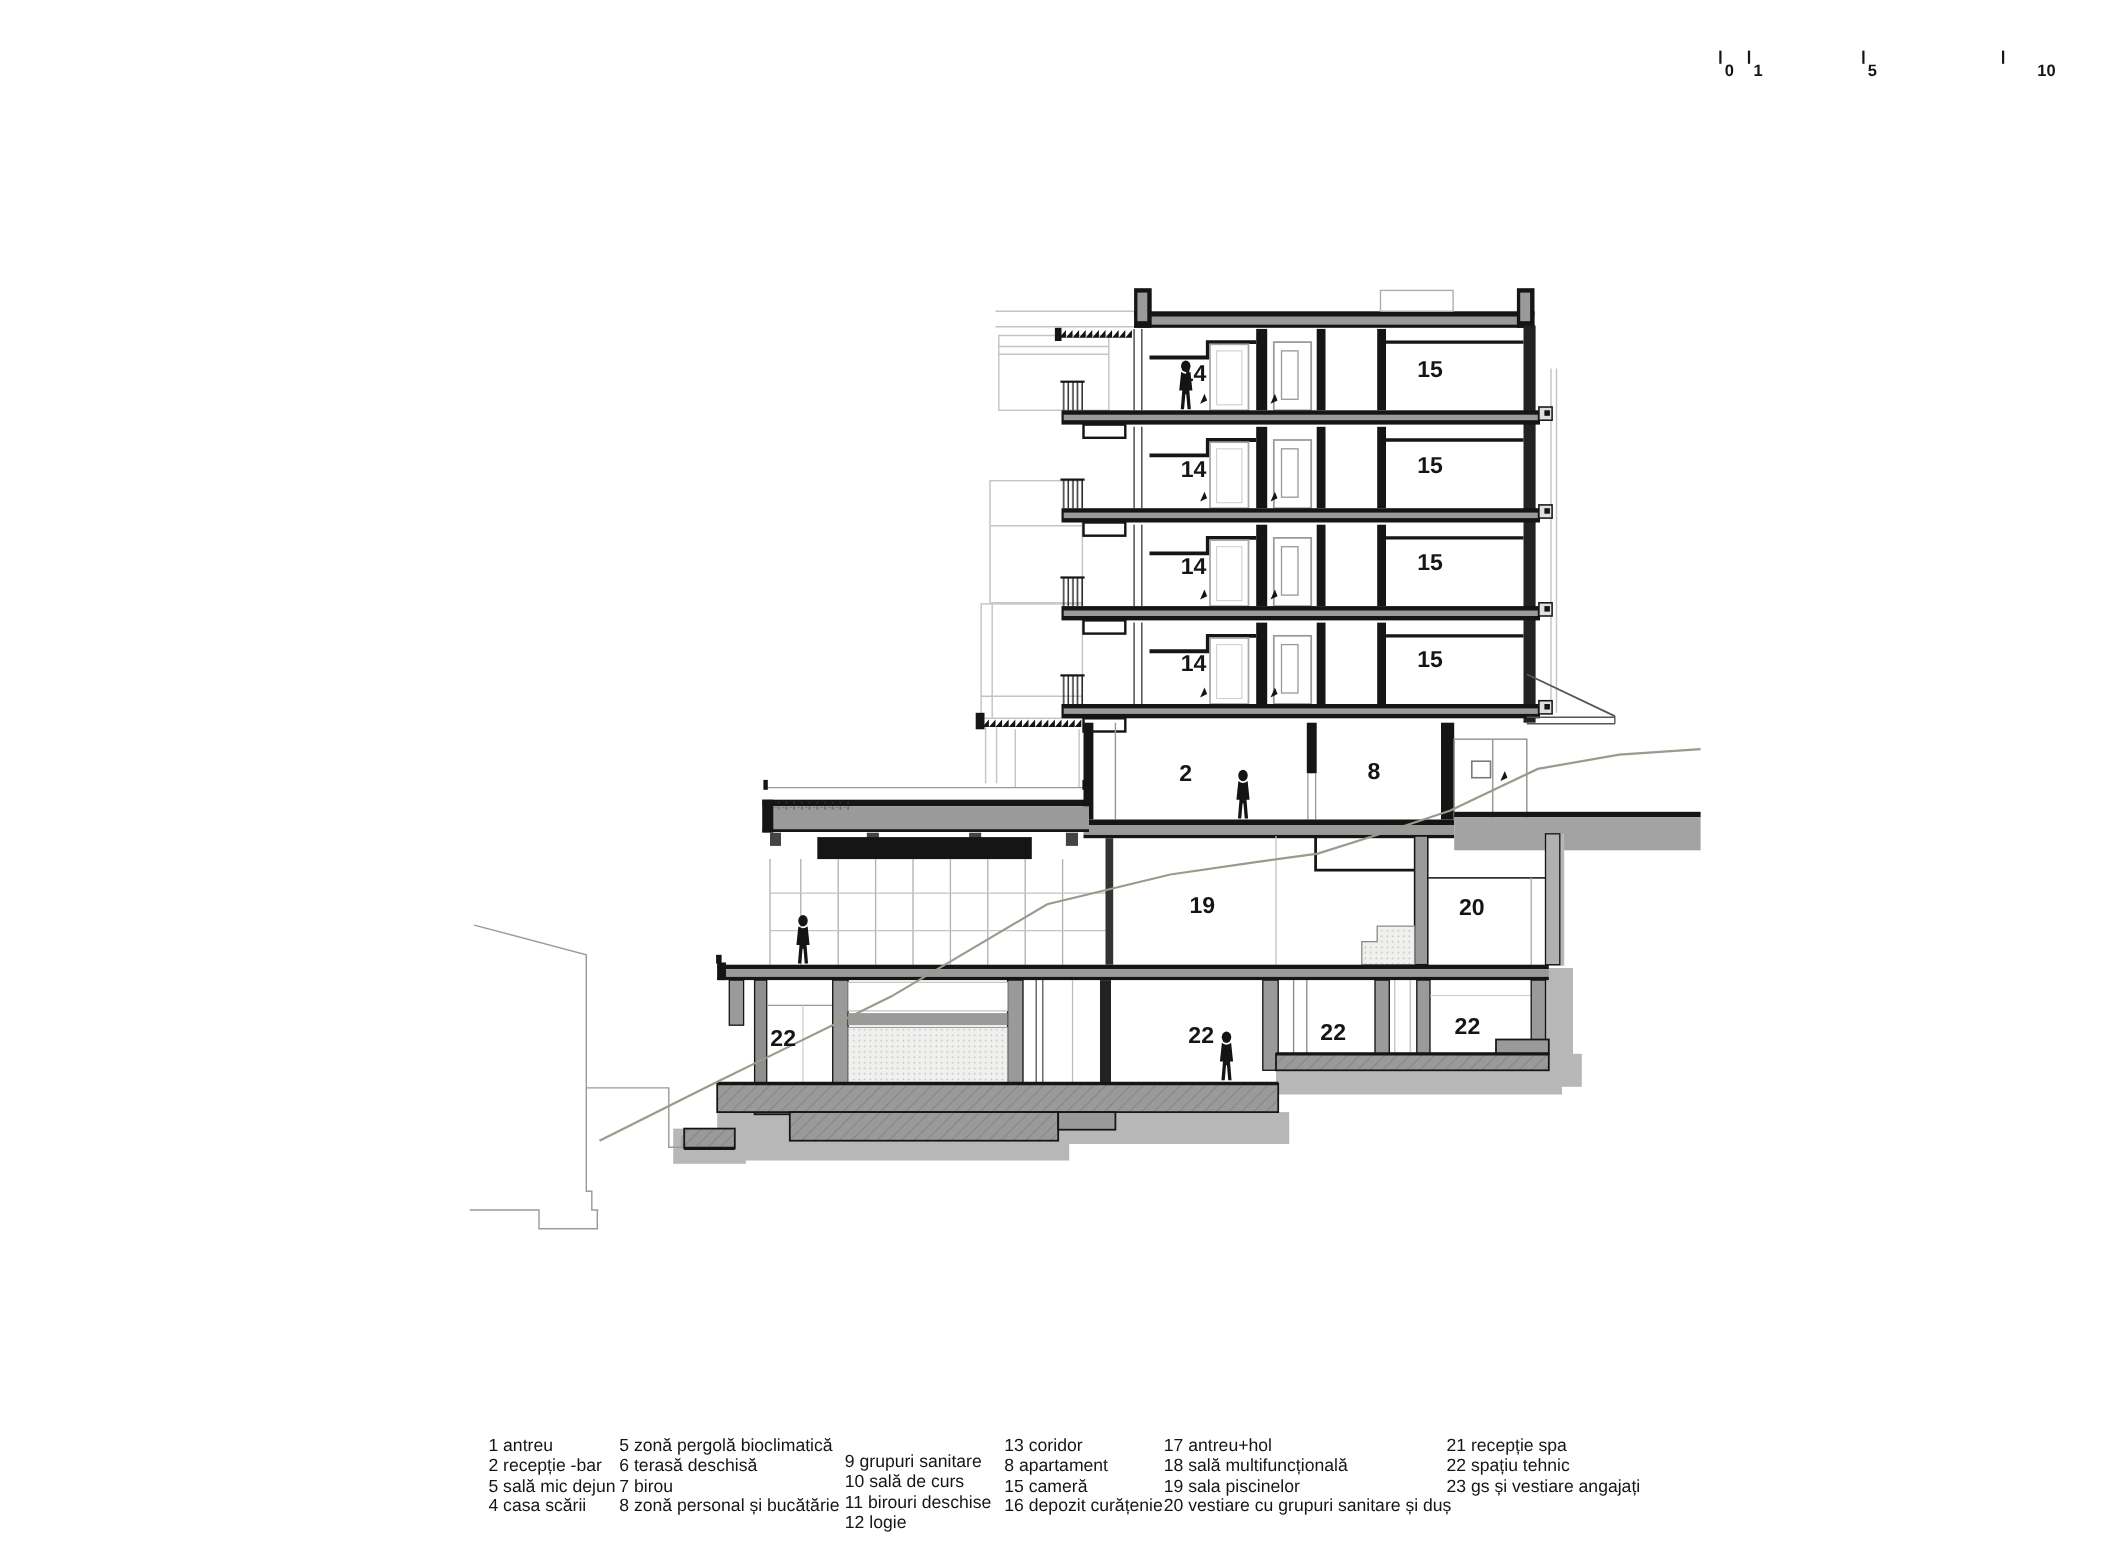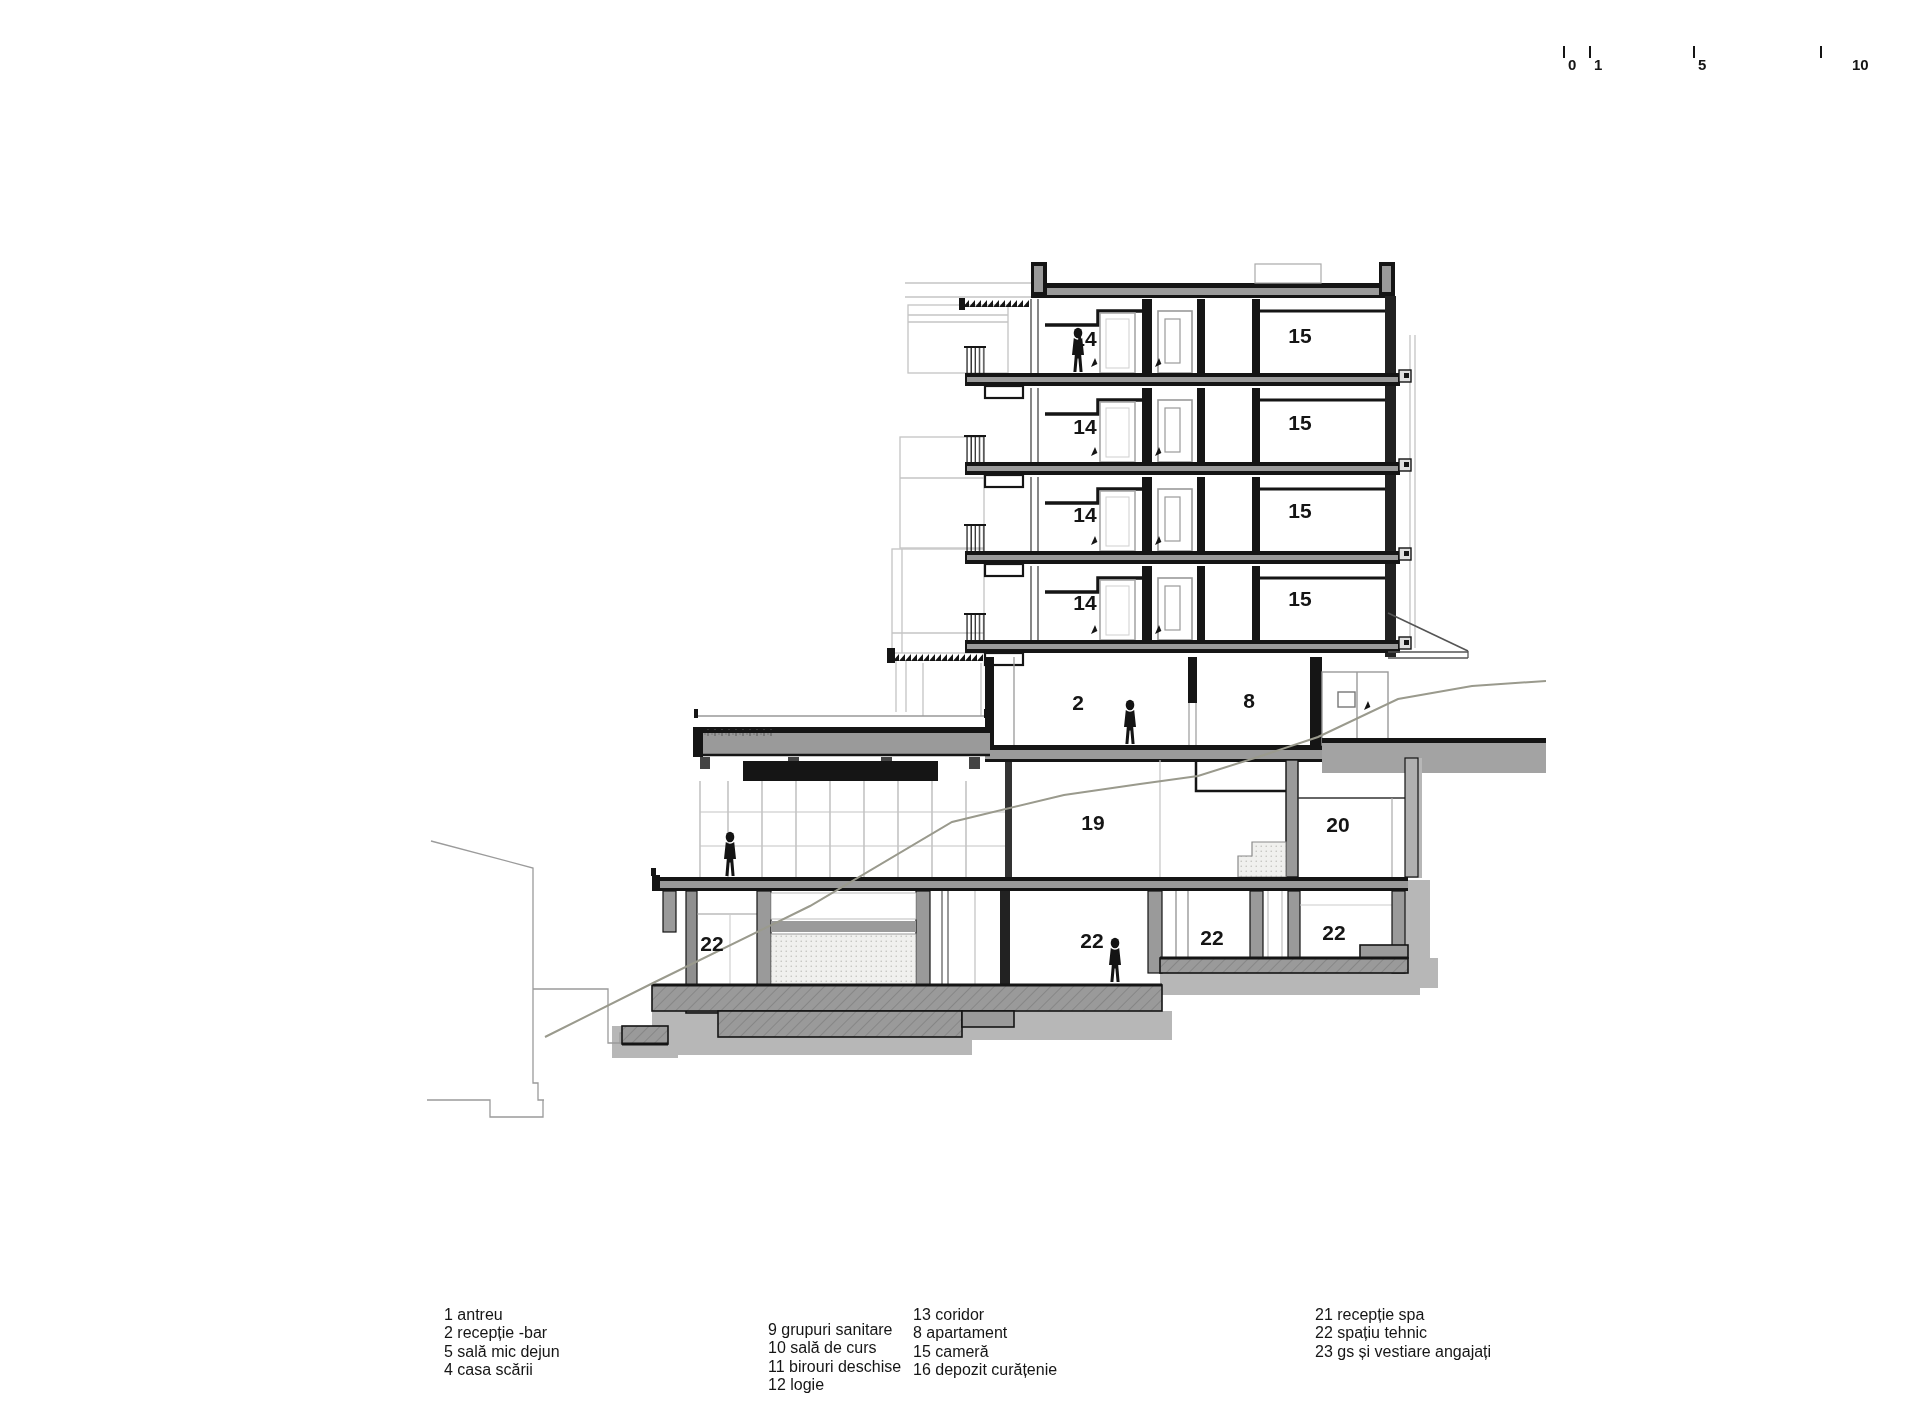--- a/index.html
+++ b/index.html
@@ -318,6 +318,12 @@
         <div class="legend-item">5 sală mic dejun</div>
         <div class="legend-item">4 casa scării</div>
       </div>
+      <div class="legend-col" style="left: 563px;">
+        <div class="legend-item">5 zonă pergolă bioclimatică</div>
+        <div class="legend-item">6 terasă deschisă</div>
+        <div class="legend-item">7 birou</div>
+        <div class="legend-item">8 zonă personal și bucătărie</div>
+      </div>
       <div class="legend-col" style="left: 768px; margin-top: 15px;">
         <div class="legend-item">9 grupuri sanitare</div>
         <div class="legend-item">10 sală de curs</div>

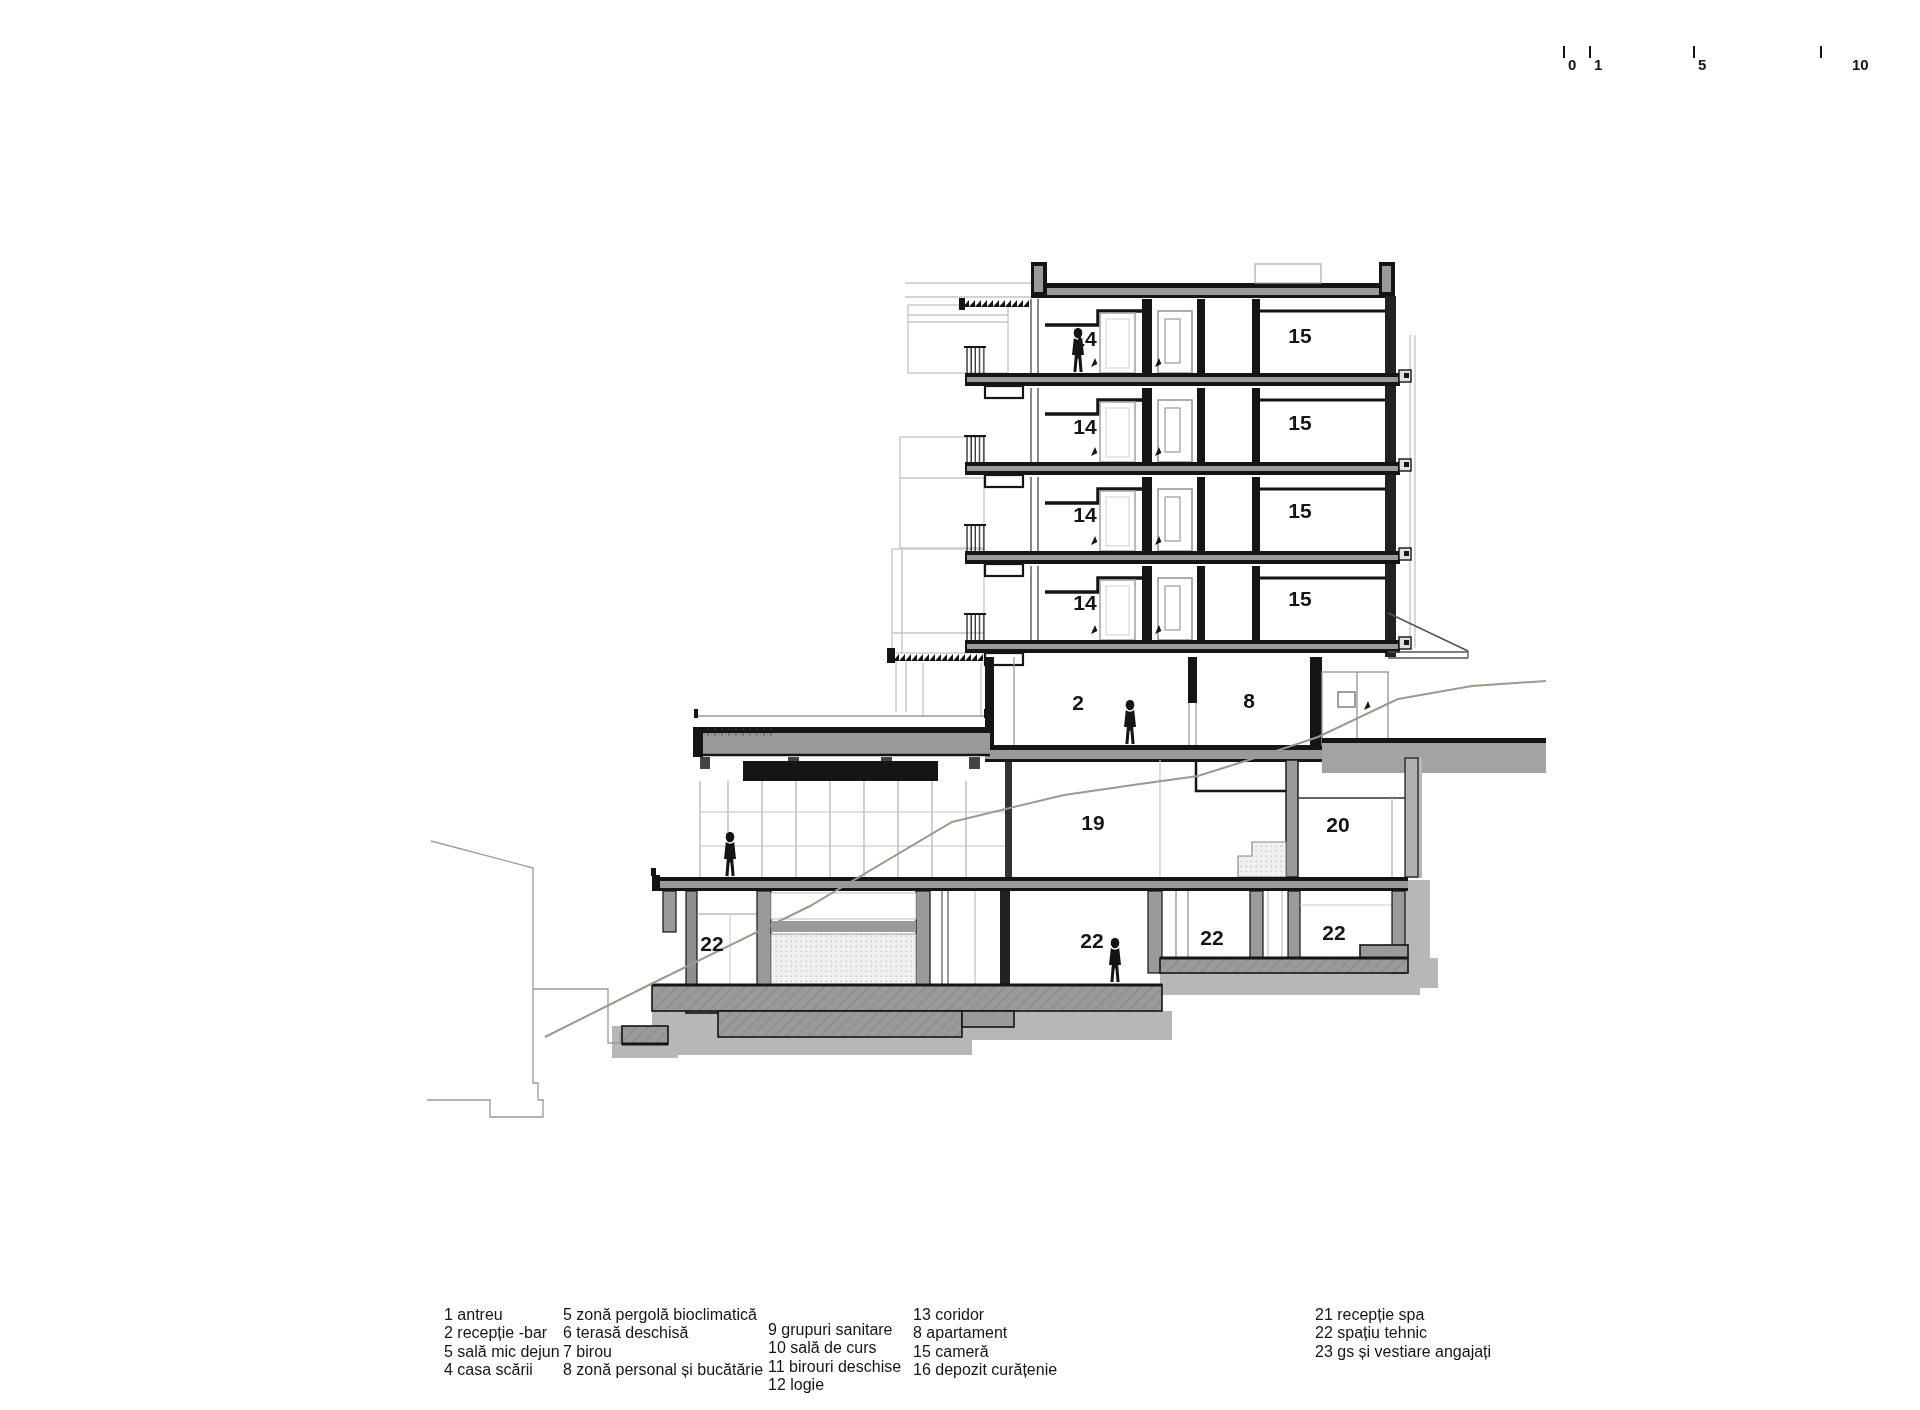--- a/index.html
+++ b/index.html
@@ -336,6 +336,12 @@
         <div class="legend-item">15 cameră</div>
         <div class="legend-item">16 depozit curățenie</div>
       </div>
+      <div class="legend-col" style="left: 1058px;">
+        <div class="legend-item">17 antreu+hol</div>
+        <div class="legend-item">18 sală multifuncțională</div>
+        <div class="legend-item">19 sala piscinelor</div>
+        <div class="legend-item">20 vestiare cu grupuri sanitare și duș</div>
+      </div>
       <div class="legend-col" style="left: 1315px;">
         <div class="legend-item">21 recepție spa</div>
         <div class="legend-item">22 spațiu tehnic</div>

